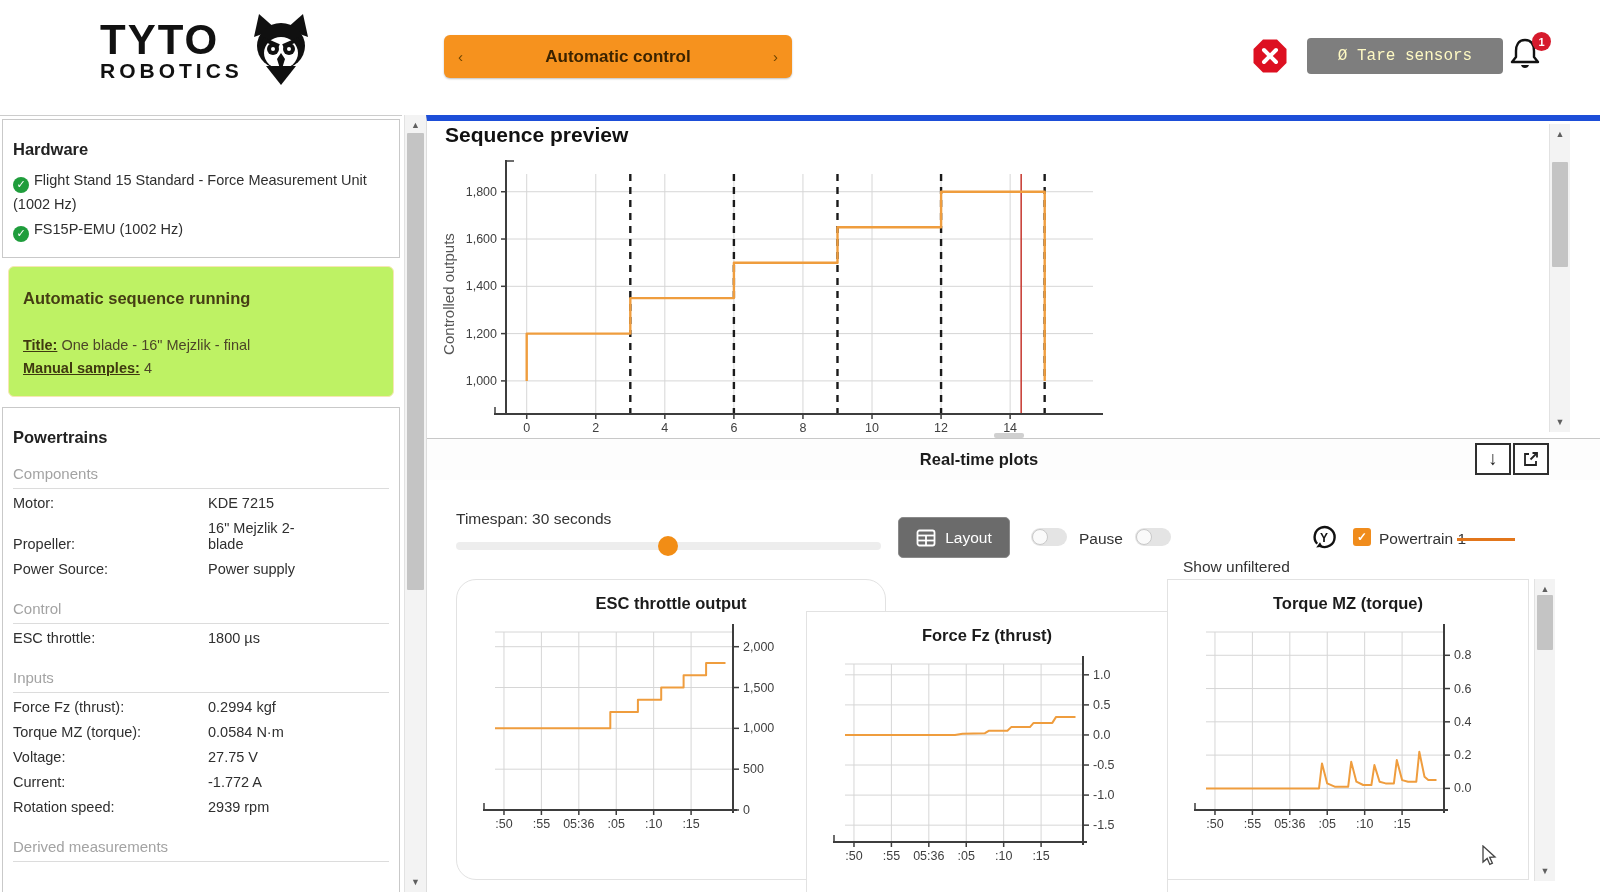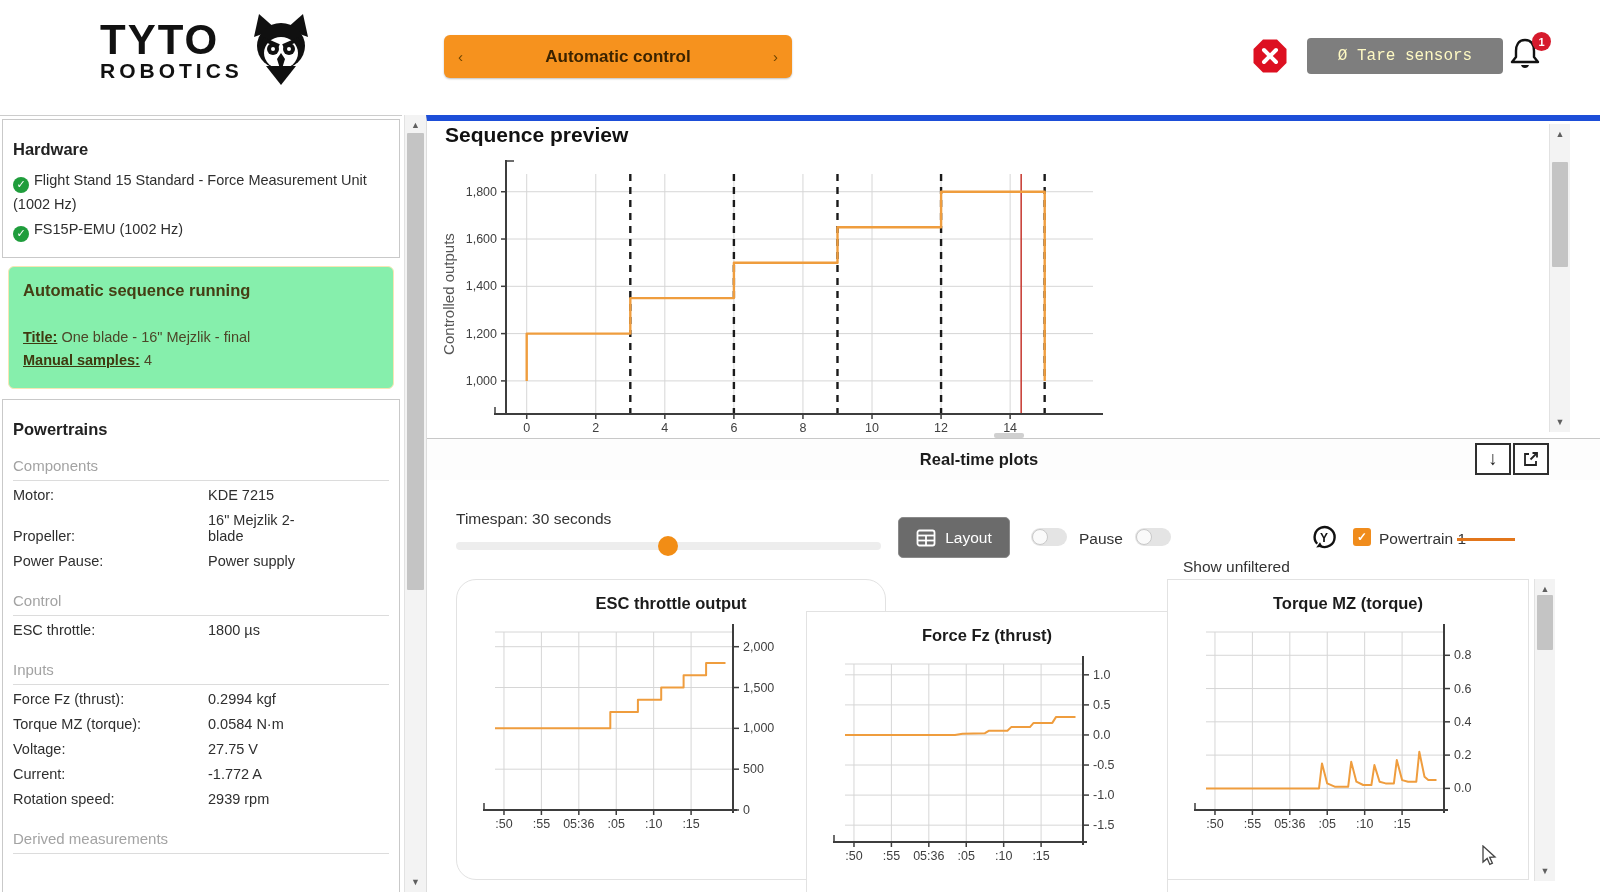--- a/index.html
+++ b/index.html
@@ -37,7 +37,7 @@
   .hw-item{font-size:14.5px;line-height:1.55;margin:3px 0;color:#2f2f2f;}
   .chk{display:inline-flex;width:16px;height:16px;border-radius:50%;background:#1f9d3c;color:#fff;
     font-size:11px;align-items:center;justify-content:center;vertical-align:-3px;margin-right:5px;}
-  #seq-card{margin:6px 8px 10px 8px;background:#86efac;border:1px solid #f7e6b4;border-radius:6px;padding:14px 14px 16px 14px;}
+  #seq-card{margin:6px 8px 10px 8px;background:#bef264;border:1px solid #f7e6b4;border-radius:6px;padding:22px 14px 16px 14px;}
   #seq-card .seq-title{font-size:16.5px;font-weight:bold;color:#453e14;margin-bottom:9px;}
   #seq-card .elapsed{display:flex;align-items:center;gap:6px;font-size:14.5px;color:#7d7866;}
   #seq-card .meta{margin-top:26px;font-size:14.5px;color:#4c4628;line-height:1.6;}

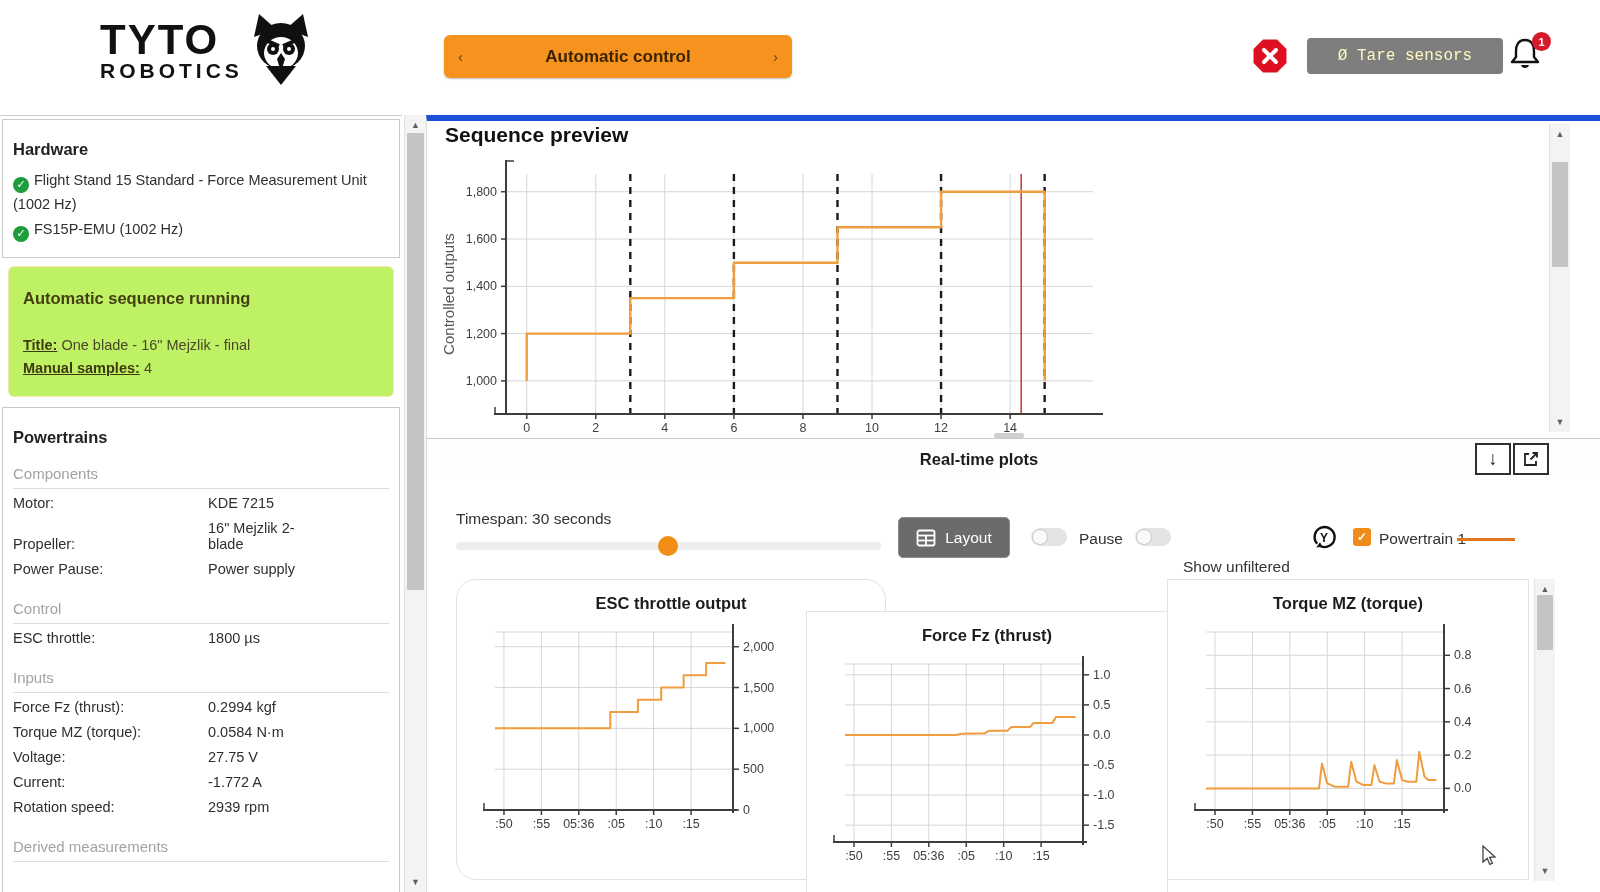--- a/index.html
+++ b/index.html
@@ -187,7 +187,7 @@
             <div class="pval">16" Mejzlik 2-blade</div>
           </div>
           <div class="prow">
-            <div class="plabel">Power Pause:</div>
+            <div class="plabel">Power Source:</div>
             <div class="pval">Power supply</div>
           </div>
           <div class="subhead">Control</div>

